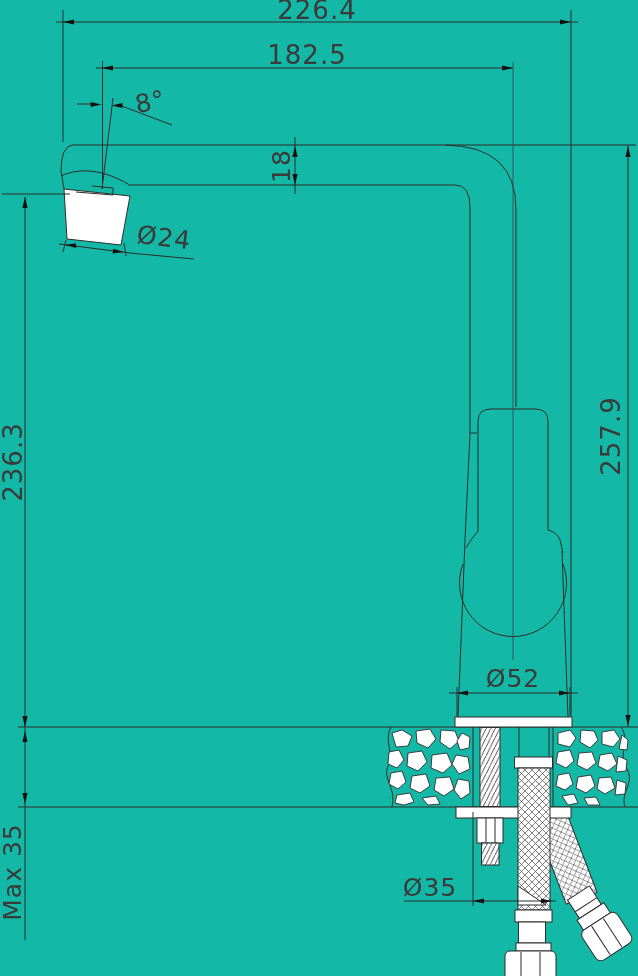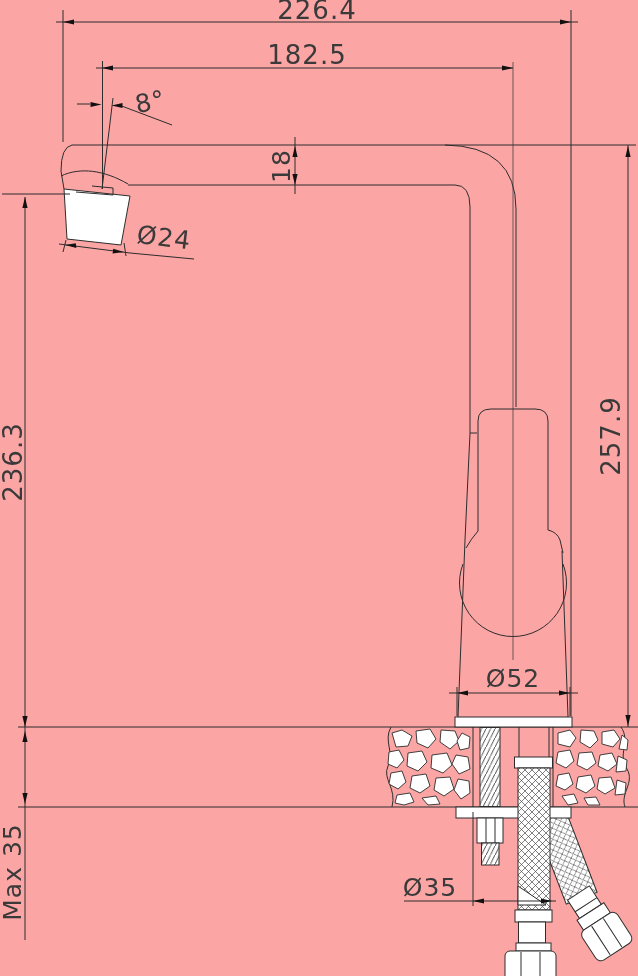--- a/index.html
+++ b/index.html
@@ -3,7 +3,7 @@
 <meta charset="utf-8">
 <style>
   html,body{margin:0;padding:0;background:#ffffff;}
-  .frame{position:relative;width:638px;height:976px;background:#fca5a5;overflow:hidden;}
+  .frame{position:relative;width:638px;height:976px;background:#14b8a6;overflow:hidden;}
   svg{display:block;}
   svg text{
     font-family:"DejaVu Sans","Liberation Sans",sans-serif;

